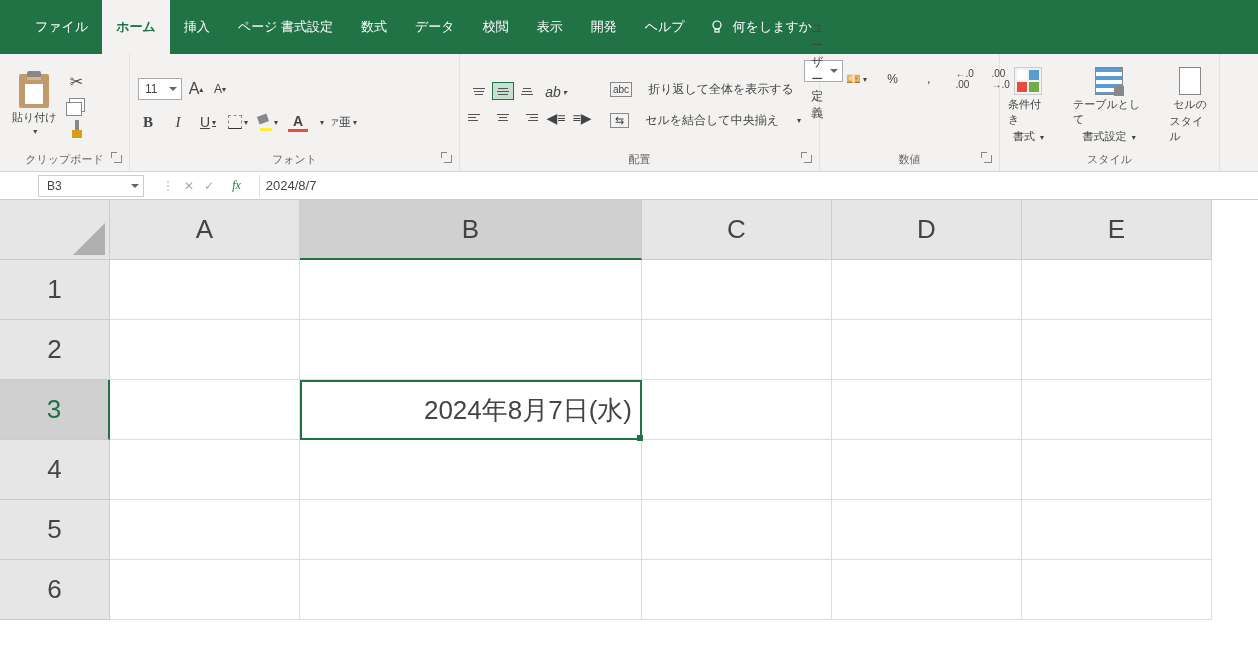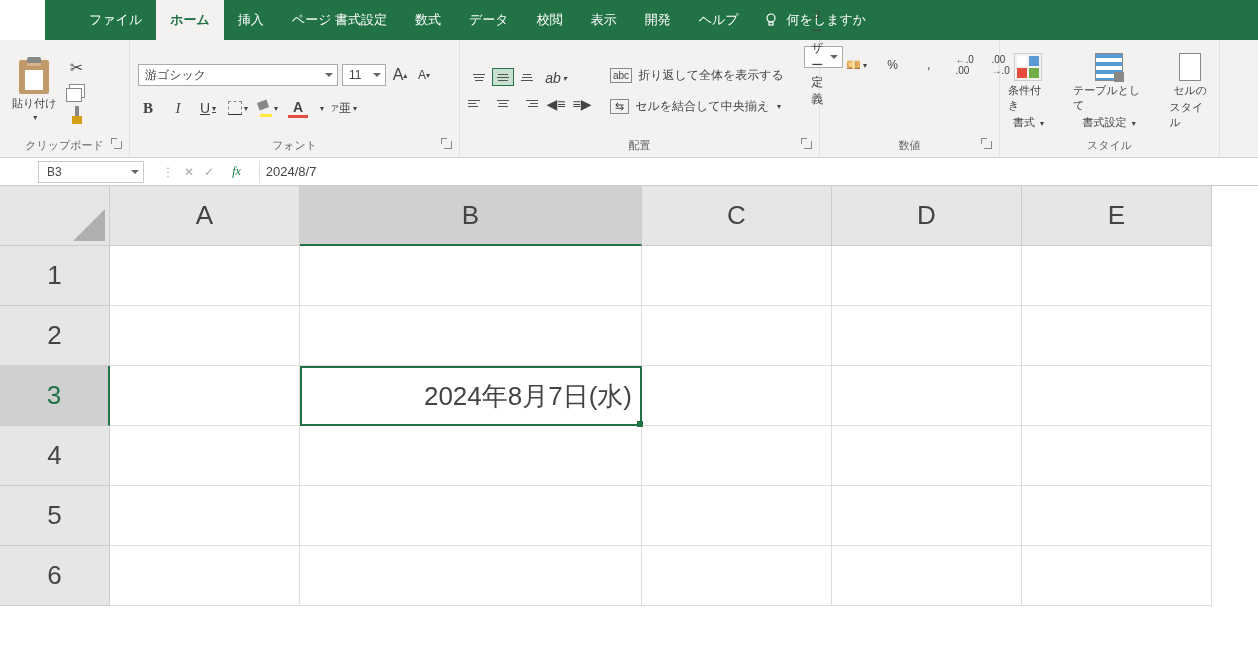--- a/index.html
+++ b/index.html
@@ -4,7 +4,7 @@
 <style>
 *{box-sizing:border-box;margin:0;padding:0;font-family:"Meiryo UI","Yu Gothic UI",sans-serif;}
 body{background:#fff;width:1258px;height:658px;overflow:hidden;font-size:12px;color:#444;}
-.tabs{background:#217346;height:40px;display:flex;align-items:stretch;padding-left:30px;margin-left:45px;}
+.tabs{background:#217346;height:54px;display:flex;align-items:stretch;padding-left:21px;}
 .tab{color:#fff;padding:0 14px;display:flex;align-items:center;font-size:13px;cursor:pointer;}
 .tab.active{background:#f3f2f1;color:#217346;font-weight:bold;text-align:right;}
 .doq{display:flex;align-items:center;color:#fff;margin-left:10px;gap:8px;font-size:13px;}

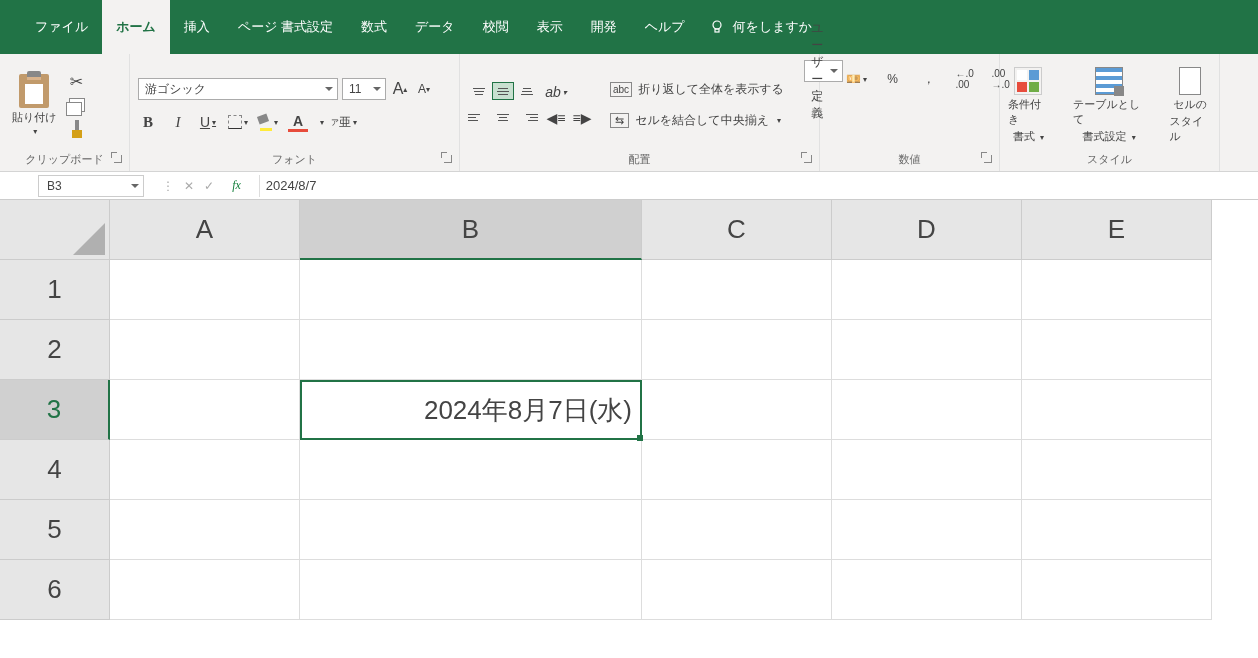--- a/index.html
+++ b/index.html
@@ -128,9 +128,6 @@
   <div class="group" style="width:330px">
     <div style="display:flex;flex-direction:column;gap:4px;flex:1;justify-content:center">
       <div class="font-top">
-        <div class="font-name dd">
-            <span>游ゴシック</span>
-          </div>
         <div class="font-size dd">
             <span>11</span>
           </div>

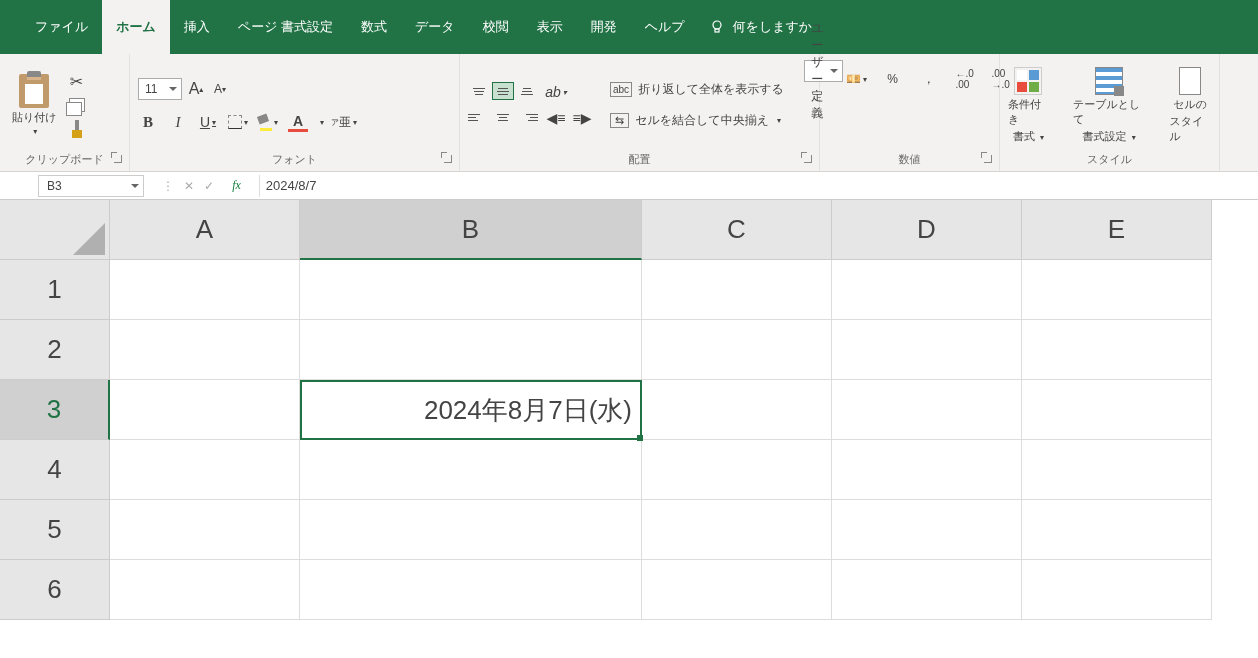--- a/index.html
+++ b/index.html
@@ -48,7 +48,7 @@
 .align-sec{display:flex;flex-direction:column;gap:6px;}
 .align-rows{display:flex;gap:8px;}
 .indent-row{display:flex;gap:6px;}
-.wrap-row{display:flex;align-items:center;gap:6px;font-size:12px;cursor:pointer;}
+.wrap-row{display:flex;align-items:center;gap:16px;font-size:12px;cursor:pointer;}
 .num-fmt{width:160px;height:22px;background:#fff;border:1px solid #ababab;padding:0 18px 0 6px;display:flex;align-items:center;font-size:12px;}
 .num-row{display:flex;gap:8px;margin-top:8px;}
 .num-btn{width:28px;height:22px;display:flex;align-items:center;justify-content:center;cursor:pointer;font-size:12px;}

